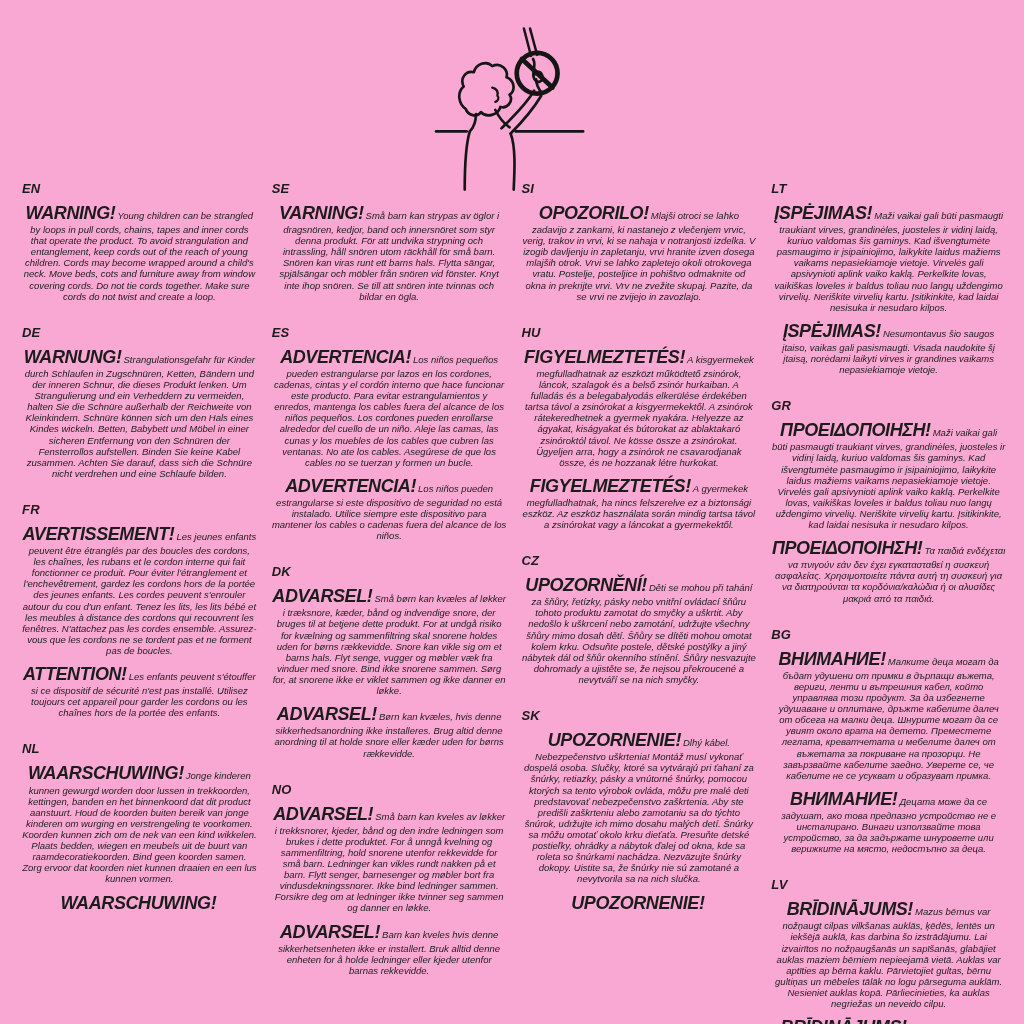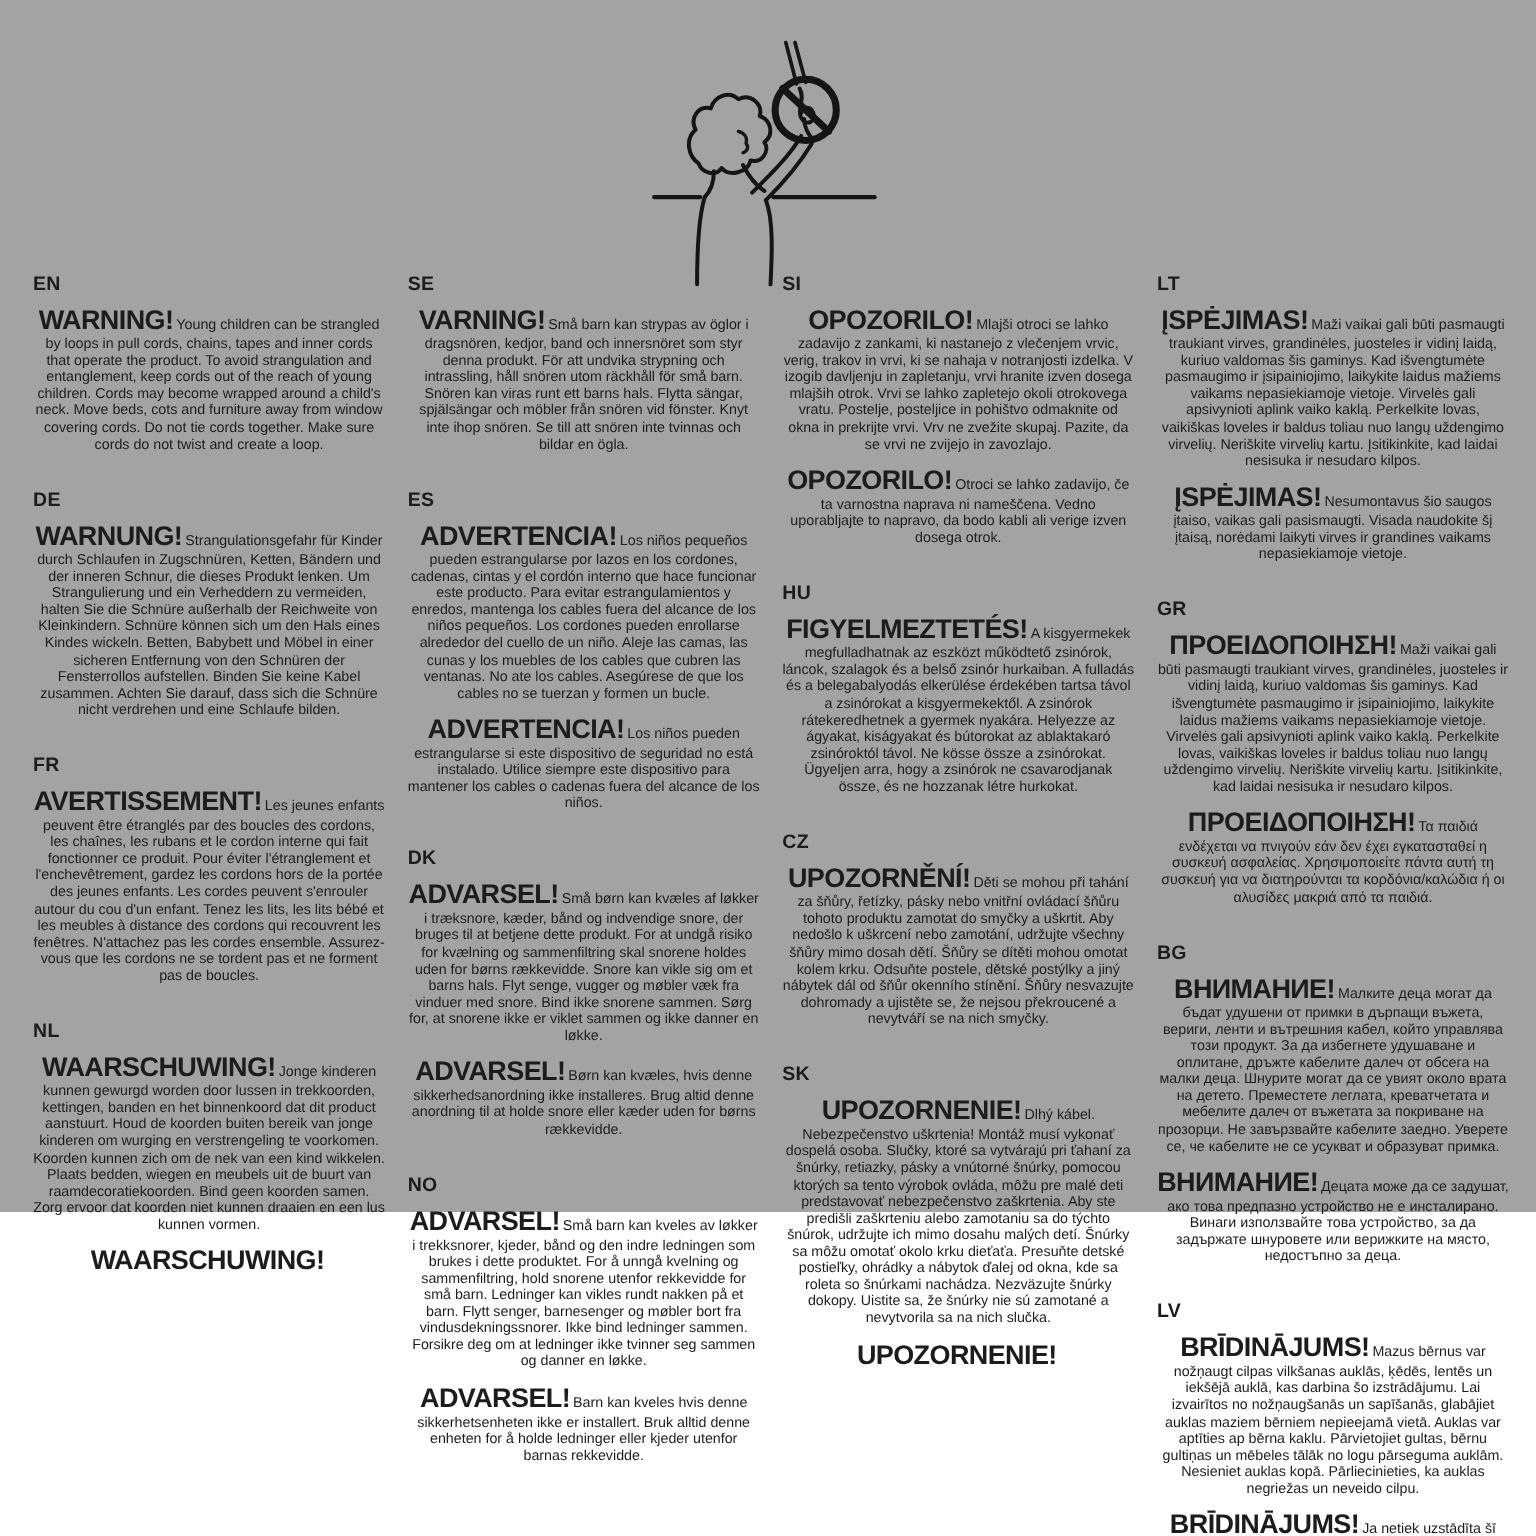--- a/index.html
+++ b/index.html
@@ -7,7 +7,7 @@
     width:1024px;height:1024px;overflow:hidden;background:#ffffff;
     font-family:"Liberation Sans",sans-serif;color:#1c1c1c;
   }
-  .page{position:relative;width:1024px;height:808px;background:#a3a3a3;}
+  .page{position:relative;width:1024px;height:1024px;background:#f9a8d4;font-style:italic;}
   .illustration{position:absolute;left:428px;top:26px;width:204px;height:168px;}
   .illustration svg{width:100%;height:100%;}
   .columns{

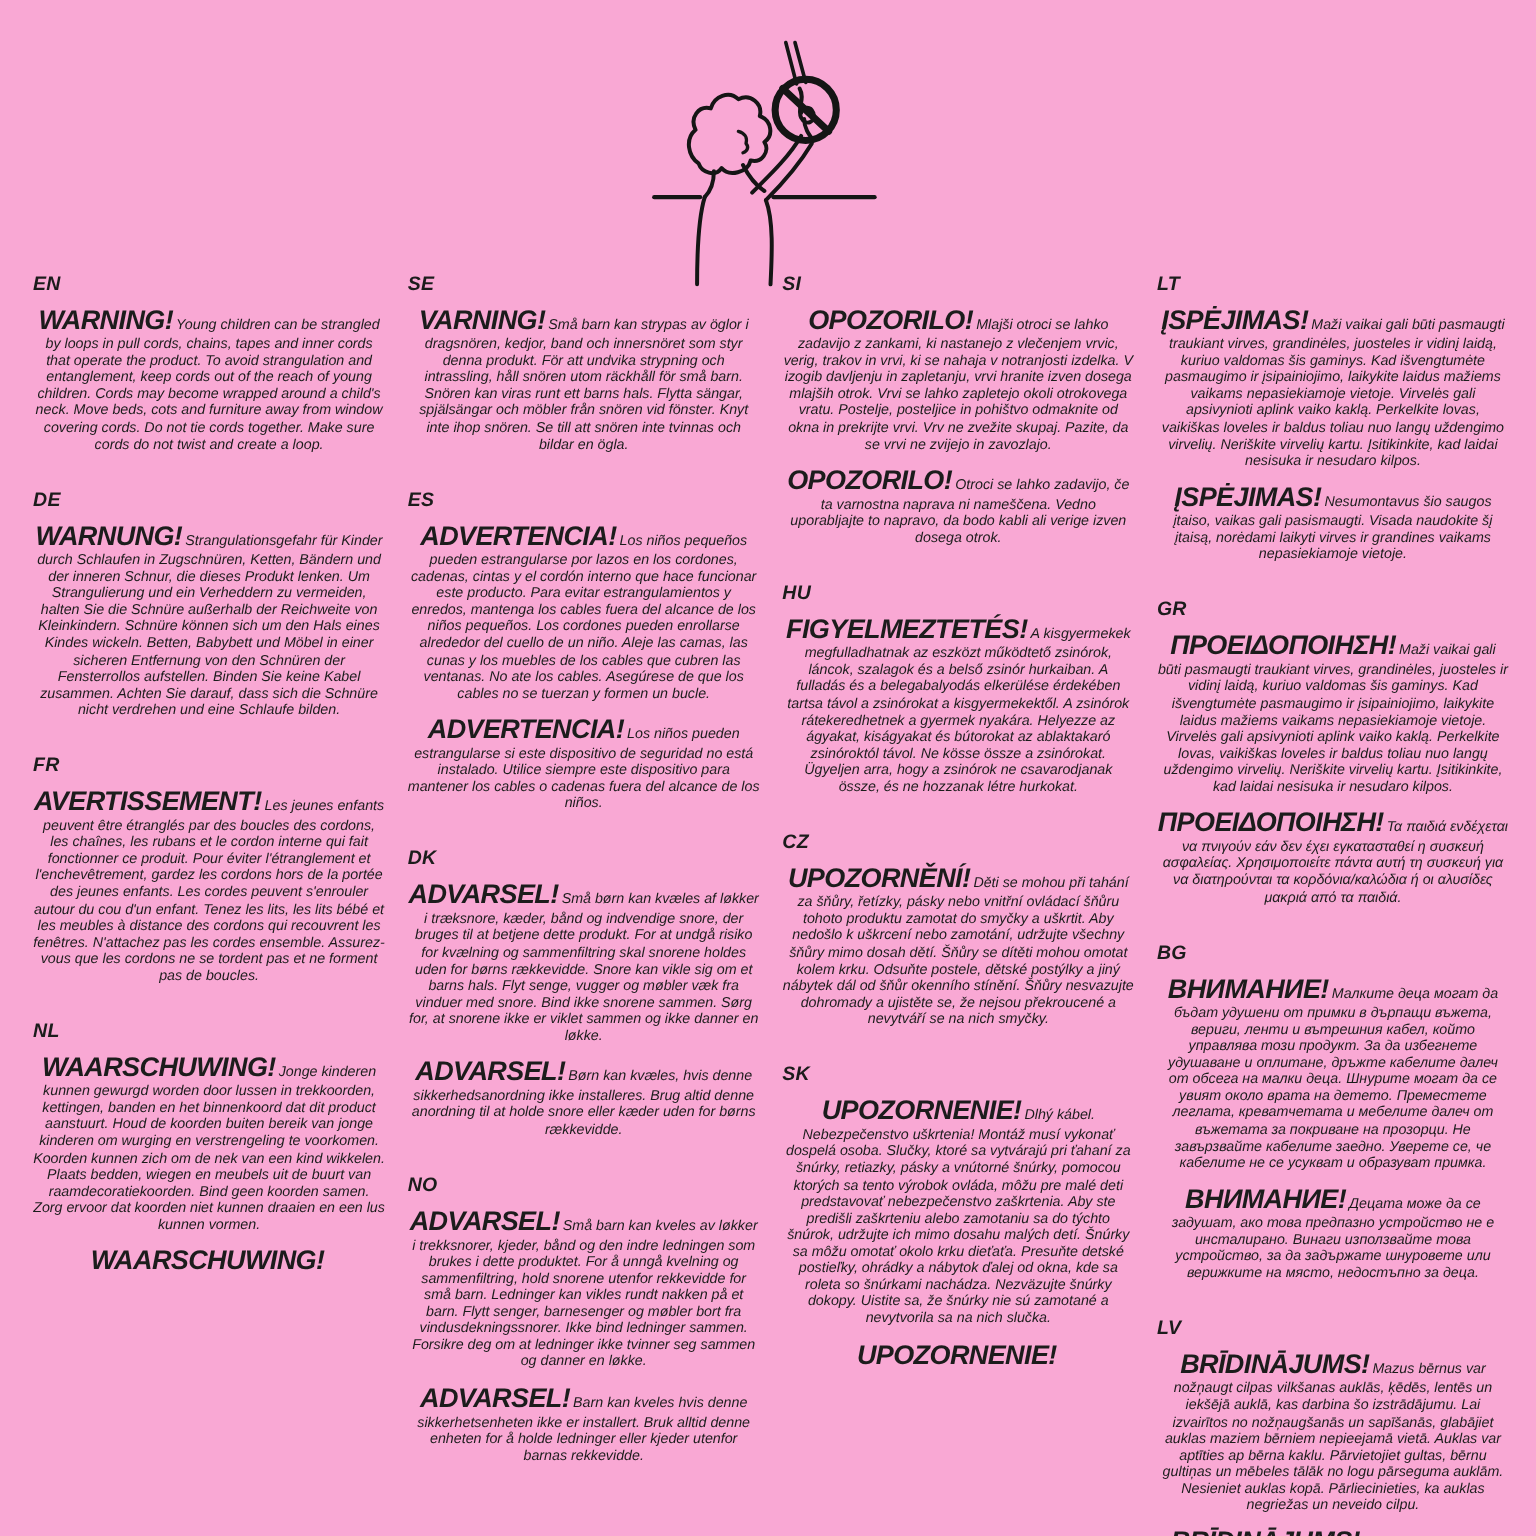--- a/index.html
+++ b/index.html
@@ -129,7 +129,6 @@
 
     <p class="warn-para"><span class="warn-heading">OPOZORILO!</span><span class="warn-body">Mlajši otroci se lahko zadavijo z zankami, ki nastanejo z vlečenjem vrvic, verig, trakov in vrvi, ki se nahaja v notranjosti izdelka. V izogib davljenju in zapletanju, vrvi hranite izven dosega mlajših otrok. Vrvi se lahko zapletejo okoli otrokovega vratu. Postelje, posteljice in pohištvo odmaknite od okna in prekrijte vrvi. Vrv ne zvežite skupaj. Pazite, da se vrvi ne zvijejo in zavozlajo.</span></p>
 
-    <p class="warn-para"><span class="warn-heading">OPOZORILO!</span><span class="warn-body">Otroci se lahko zadavijo, če ta varnostna naprava ni nameščena. Vedno uporabljajte to napravo, da bodo kabli ali verige izven dosega otrok.</span></p>
   </section>
 
     <section class="lang-section">

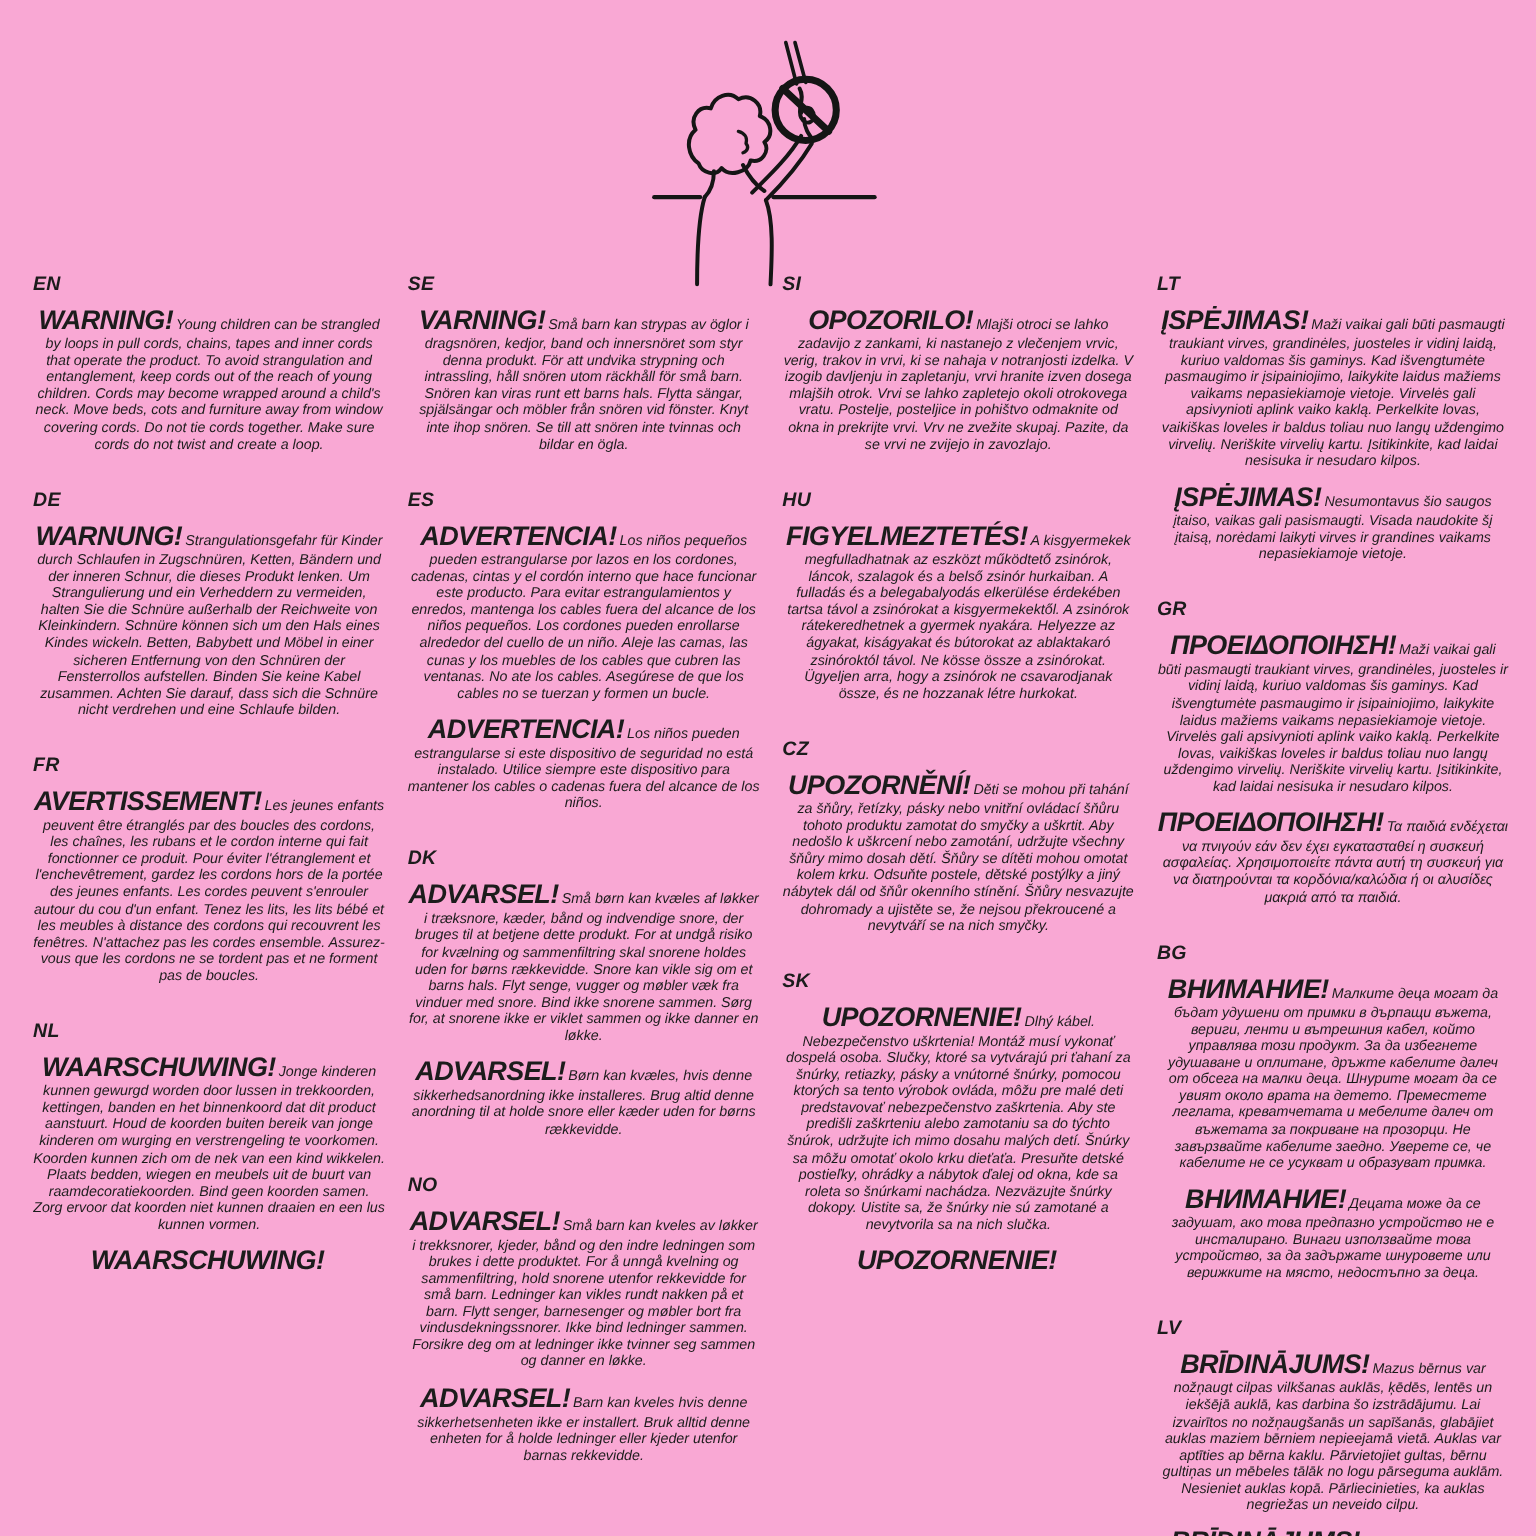--- a/index.html
+++ b/index.html
@@ -136,6 +136,7 @@
 
     <p class="warn-para"><span class="warn-heading">FIGYELMEZTETÉS!</span><span class="warn-body">A kisgyermekek megfulladhatnak az eszközt működtető zsinórok, láncok, szalagok és a belső zsinór hurkaiban. A fulladás és a belegabalyodás elkerülése érdekében tartsa távol a zsinórokat a kisgyermekektől. A zsinórok rátekeredhetnek a gyermek nyakára. Helyezze az ágyakat, kiságyakat és bútorokat az ablaktakaró zsinóroktól távol. Ne kösse össze a zsinórokat. Ügyeljen arra, hogy a zsinórok ne csavarodjanak össze, és ne hozzanak létre hurkokat.</span></p>
 
+    <p class="warn-para"><span class="warn-heading">FIGYELMEZTETÉS!</span><span class="warn-body">A gyermekek megfulladhatnak, ha nincs felszerelve ez a biztonsági eszköz. Az eszköz használata során mindig tartsa távol a zsinórokat vagy a láncokat a gyermekektől.</span></p>
   </section>
 
     <section class="lang-section">

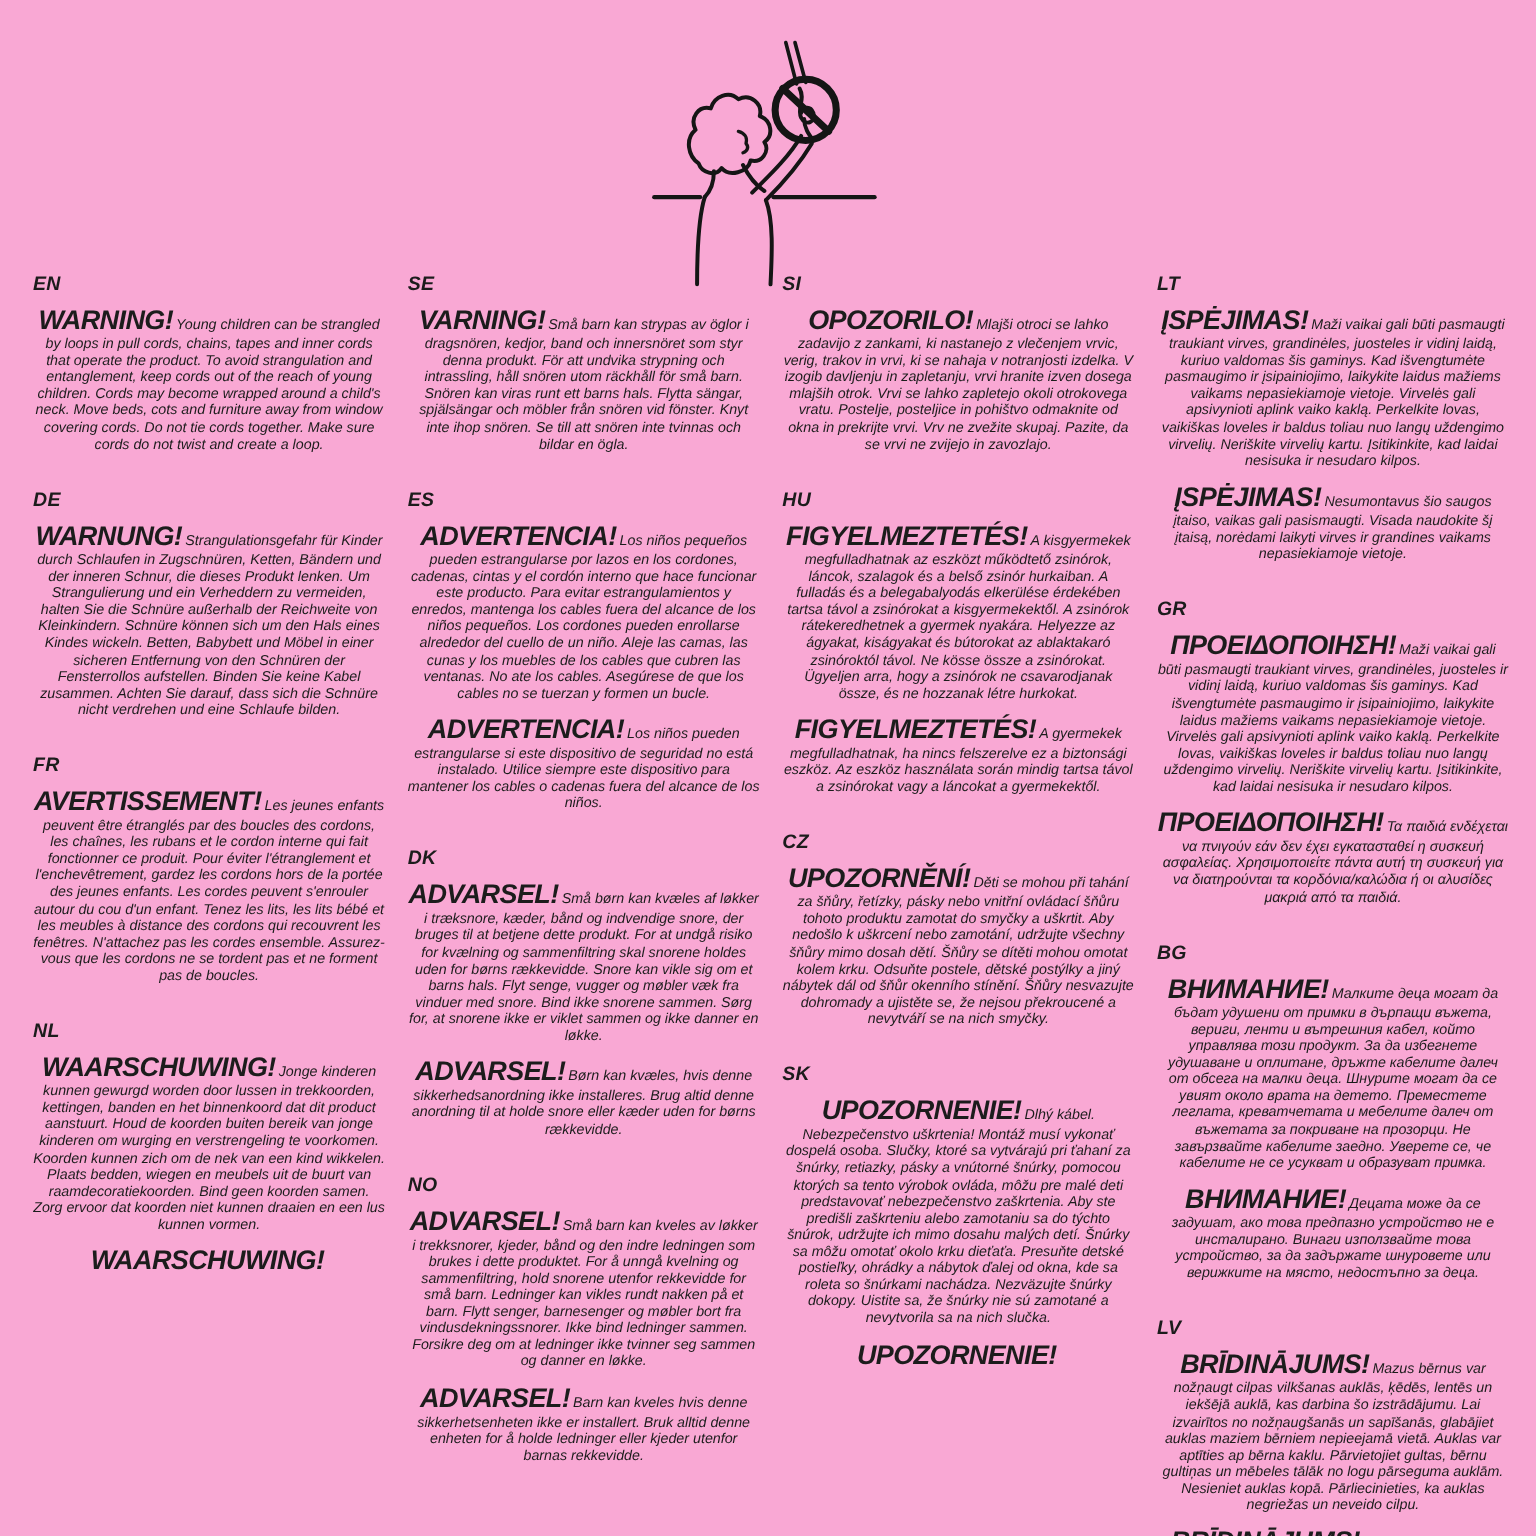--- a/index.html
+++ b/index.html
@@ -79,6 +79,7 @@
 
     <p class="warn-para"><span class="warn-heading">AVERTISSEMENT!</span><span class="warn-body">Les jeunes enfants peuvent être étranglés par des boucles des cordons, les chaînes, les rubans et le cordon interne qui fait fonctionner ce produit. Pour éviter l'étranglement et l'enchevêtrement, gardez les cordons hors de la portée des jeunes enfants. Les cordes peuvent s'enrouler autour du cou d'un enfant. Tenez les lits, les lits bébé et les meubles à distance des cordons qui recouvrent les fenêtres. N'attachez pas les cordes ensemble. Assurez-vous que les cordons ne se tordent pas et ne forment pas de boucles.</span></p>
 
+    <p class="warn-para"><span class="warn-heading">ATTENTION!</span><span class="warn-body">Les enfants peuvent s'étouffer si ce dispositif de sécurité n'est pas installé. Utilisez toujours cet appareil pour garder les cordons ou les chaînes hors de la portée des enfants.</span></p>
   </section>
 
     <section class="lang-section">

